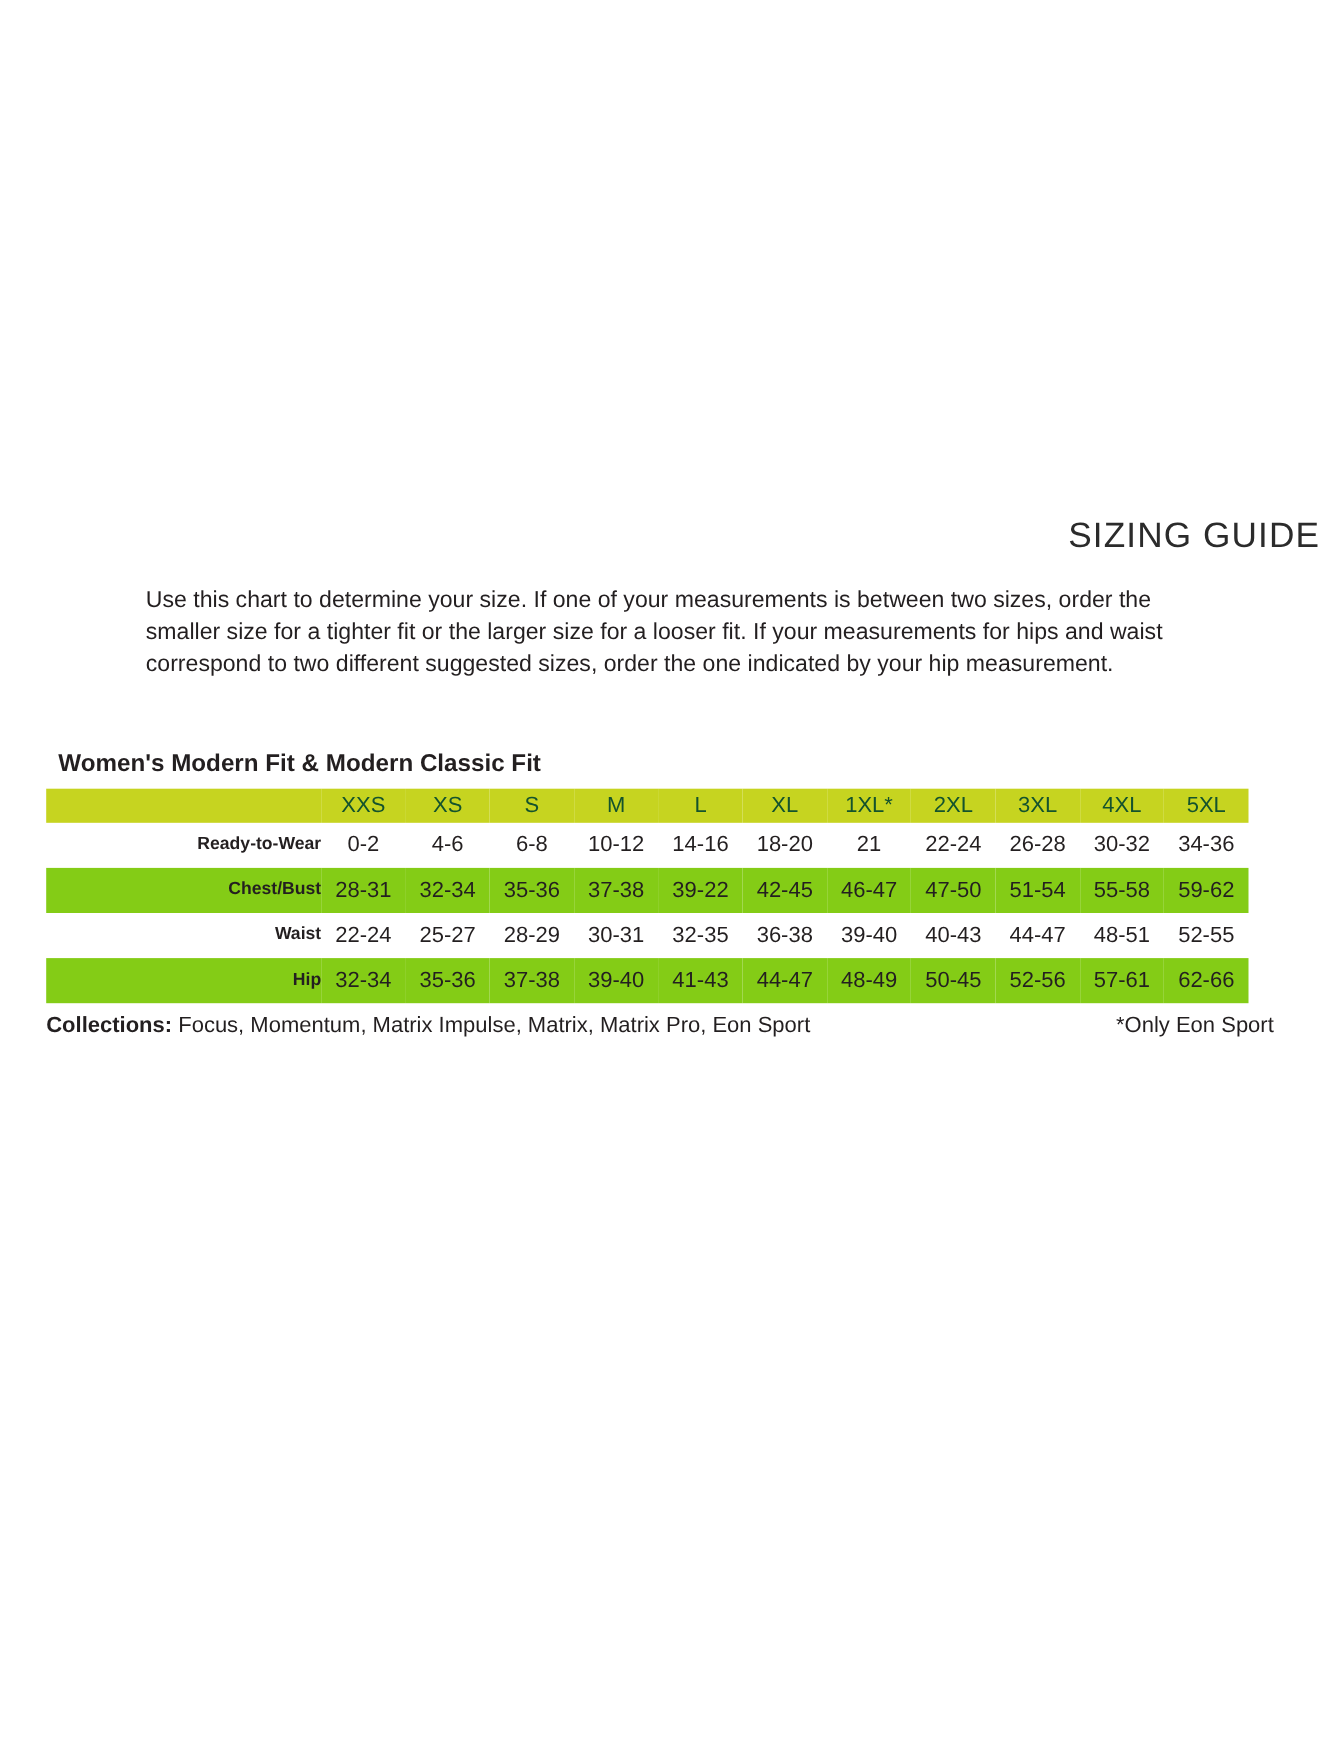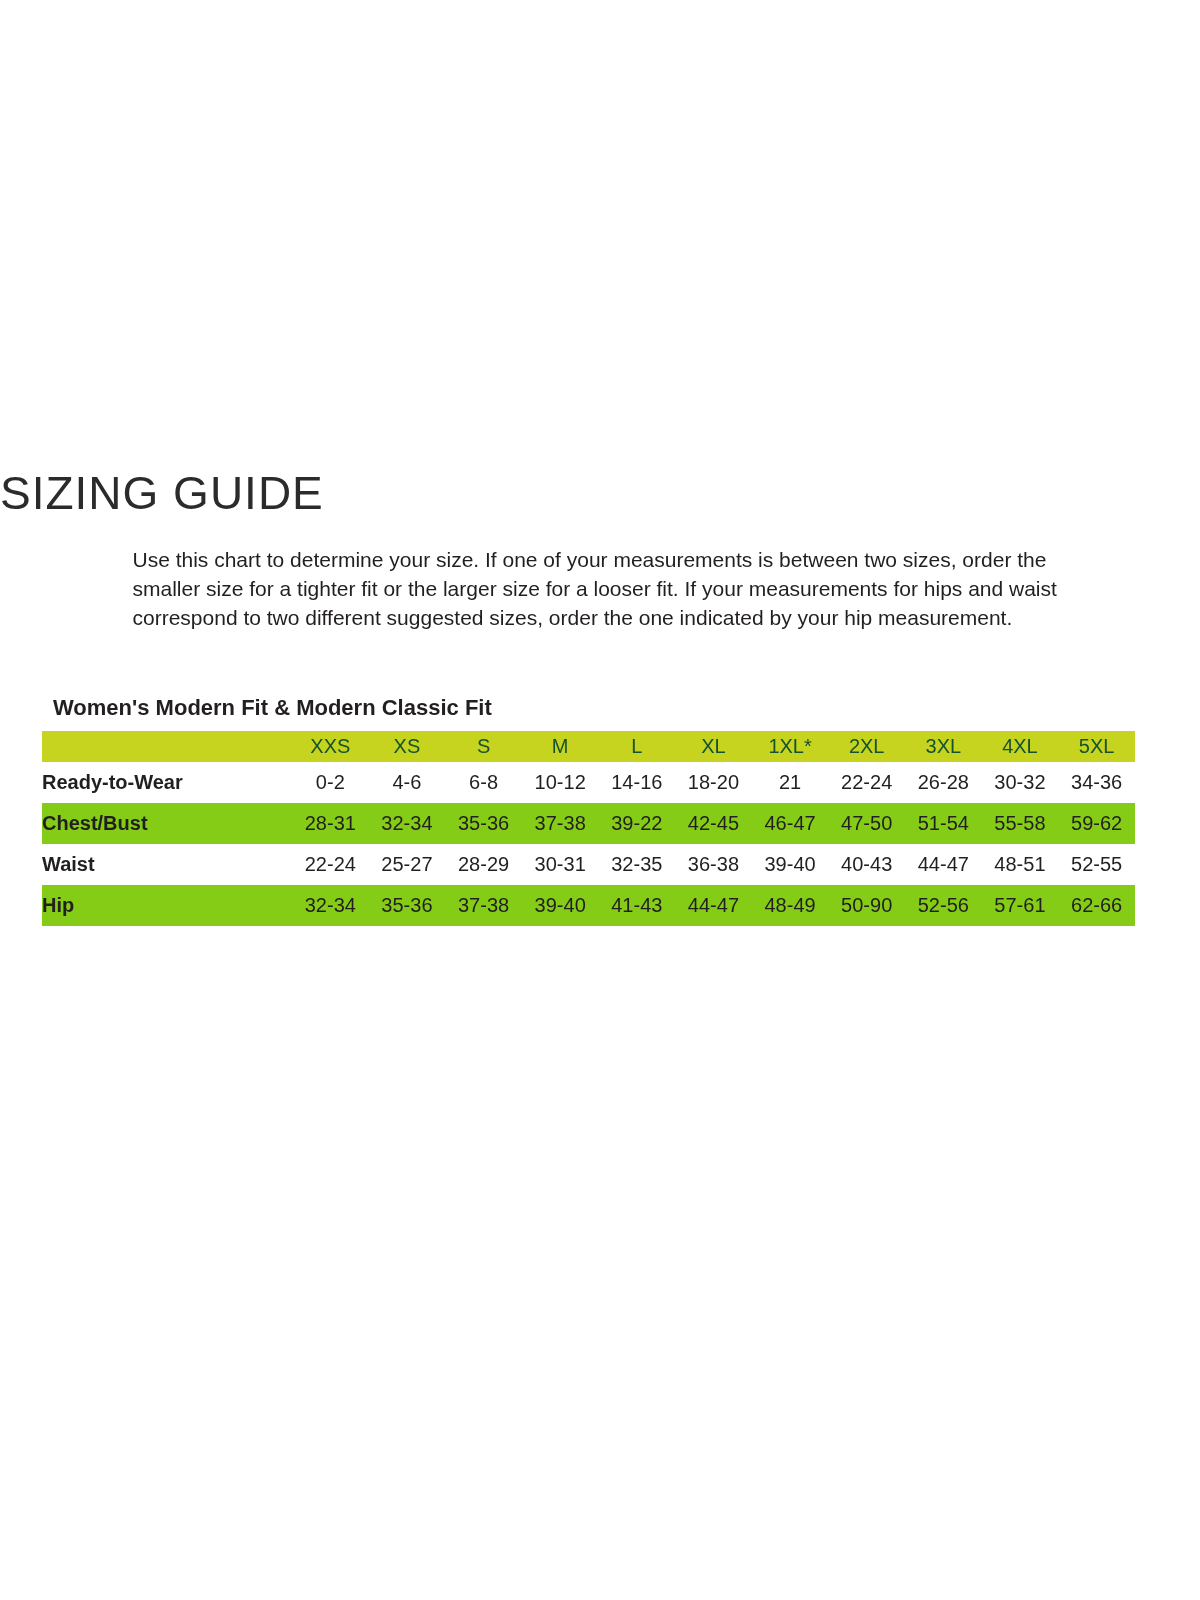--- a/index.html
+++ b/index.html
@@ -15,8 +15,8 @@
   }
   .title {
     padding-top: 470px;
-    text-align: left;
-    font-size: 46px;
+    text-align: right;
+    font-size: 32px;
     font-weight: 400;
     letter-spacing: 1px;
     line-height: 1;

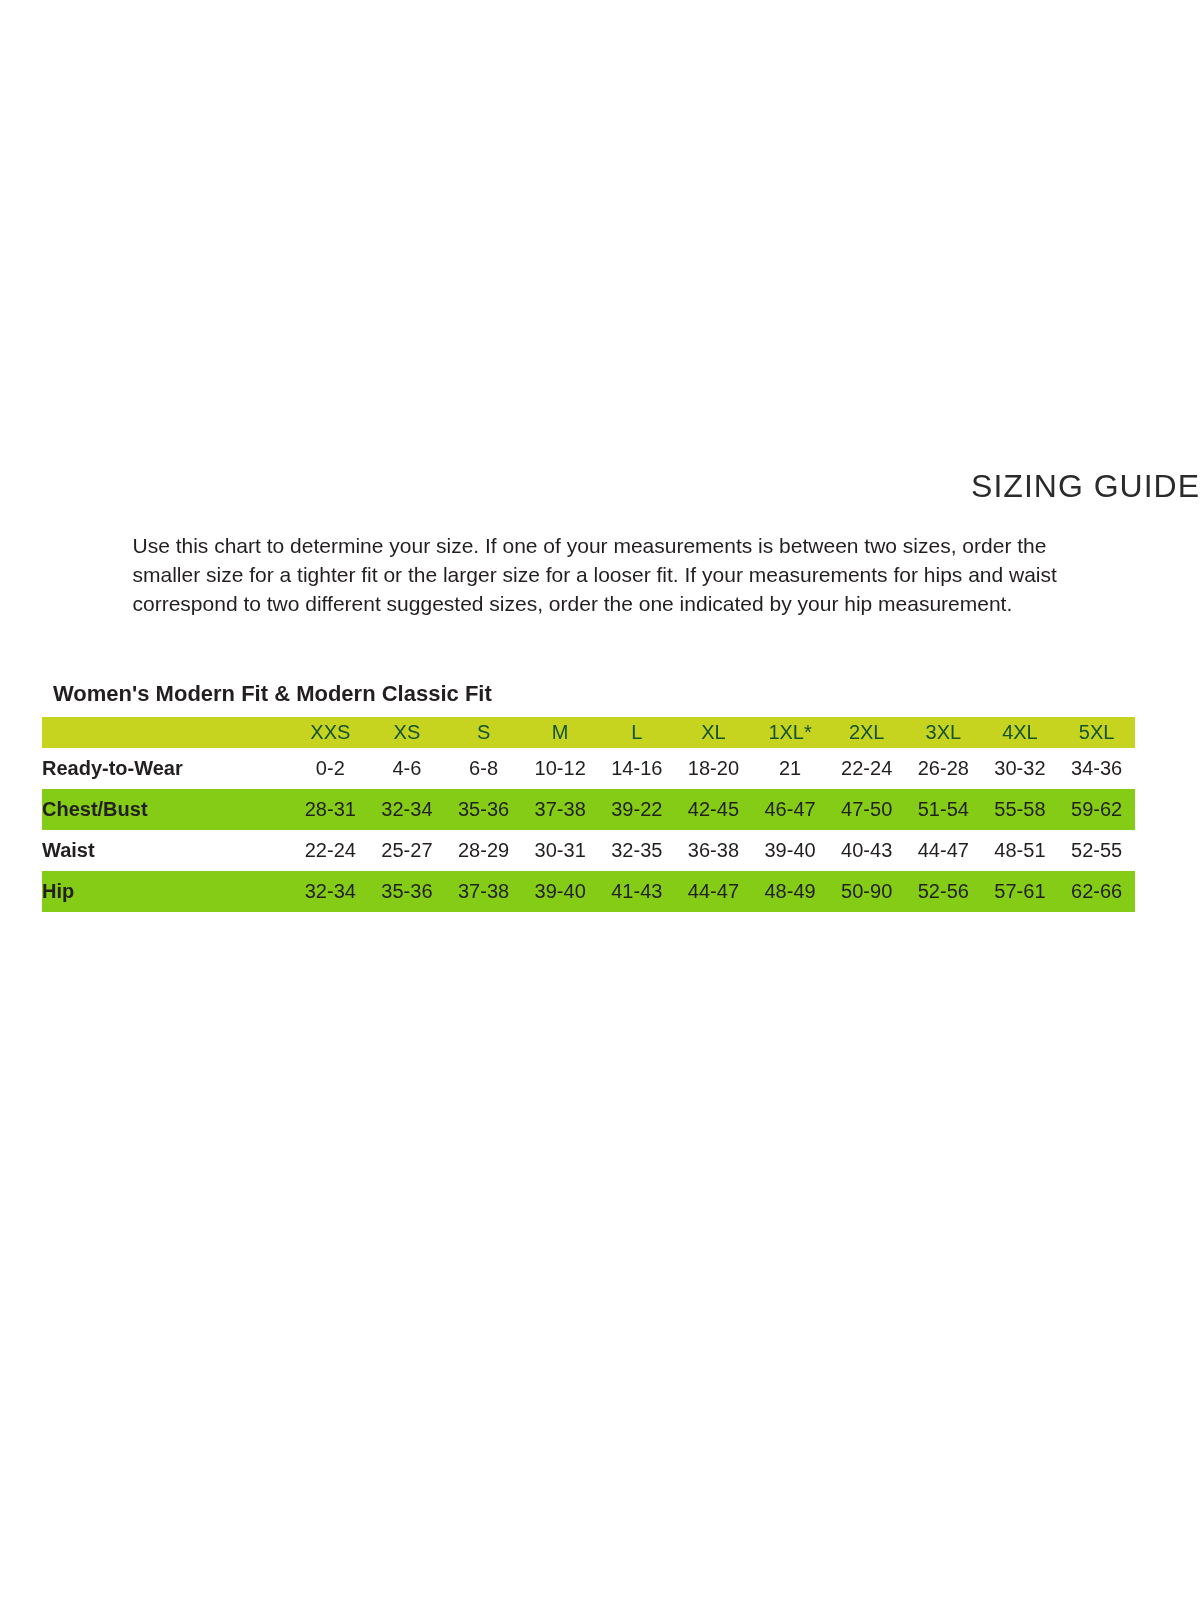--- a/index.html
+++ b/index.html
@@ -55,9 +55,9 @@
   table.size-table tbody tr { height: 41px; }
   table.size-table tbody tr.alt { background: #84cc16; }
   table.size-table tbody th.row-label {
-    font-size: 20px;
+    font-size: 16px;
     font-weight: 700;
-    text-align: left;
+    text-align: right;
     padding: 0;
     margin-top: 37px;
   }

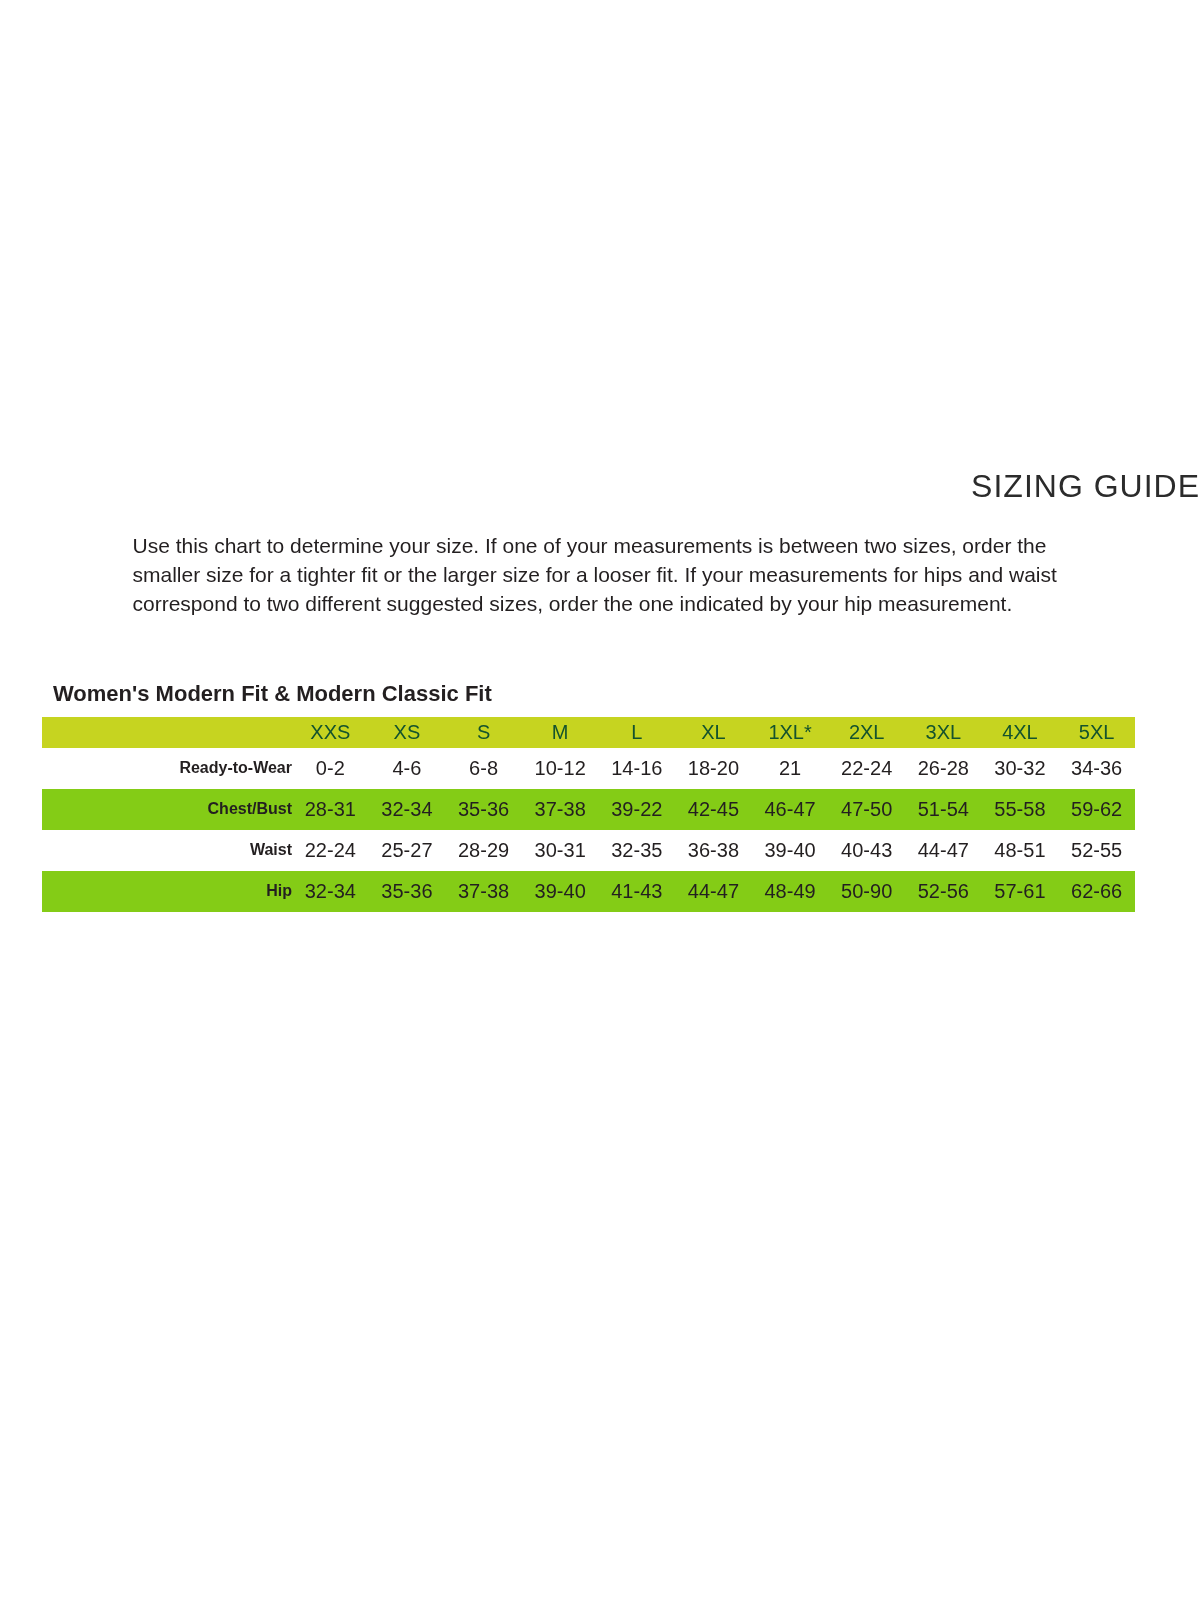--- a/index.html
+++ b/index.html
@@ -161,7 +161,7 @@
           <td>41-43</td>
           <td>44-47</td>
           <td>48-49</td>
-          <td>50-90</td>
+          <td>50-45</td>
           <td>52-56</td>
           <td>57-61</td>
           <td>62-66</td>

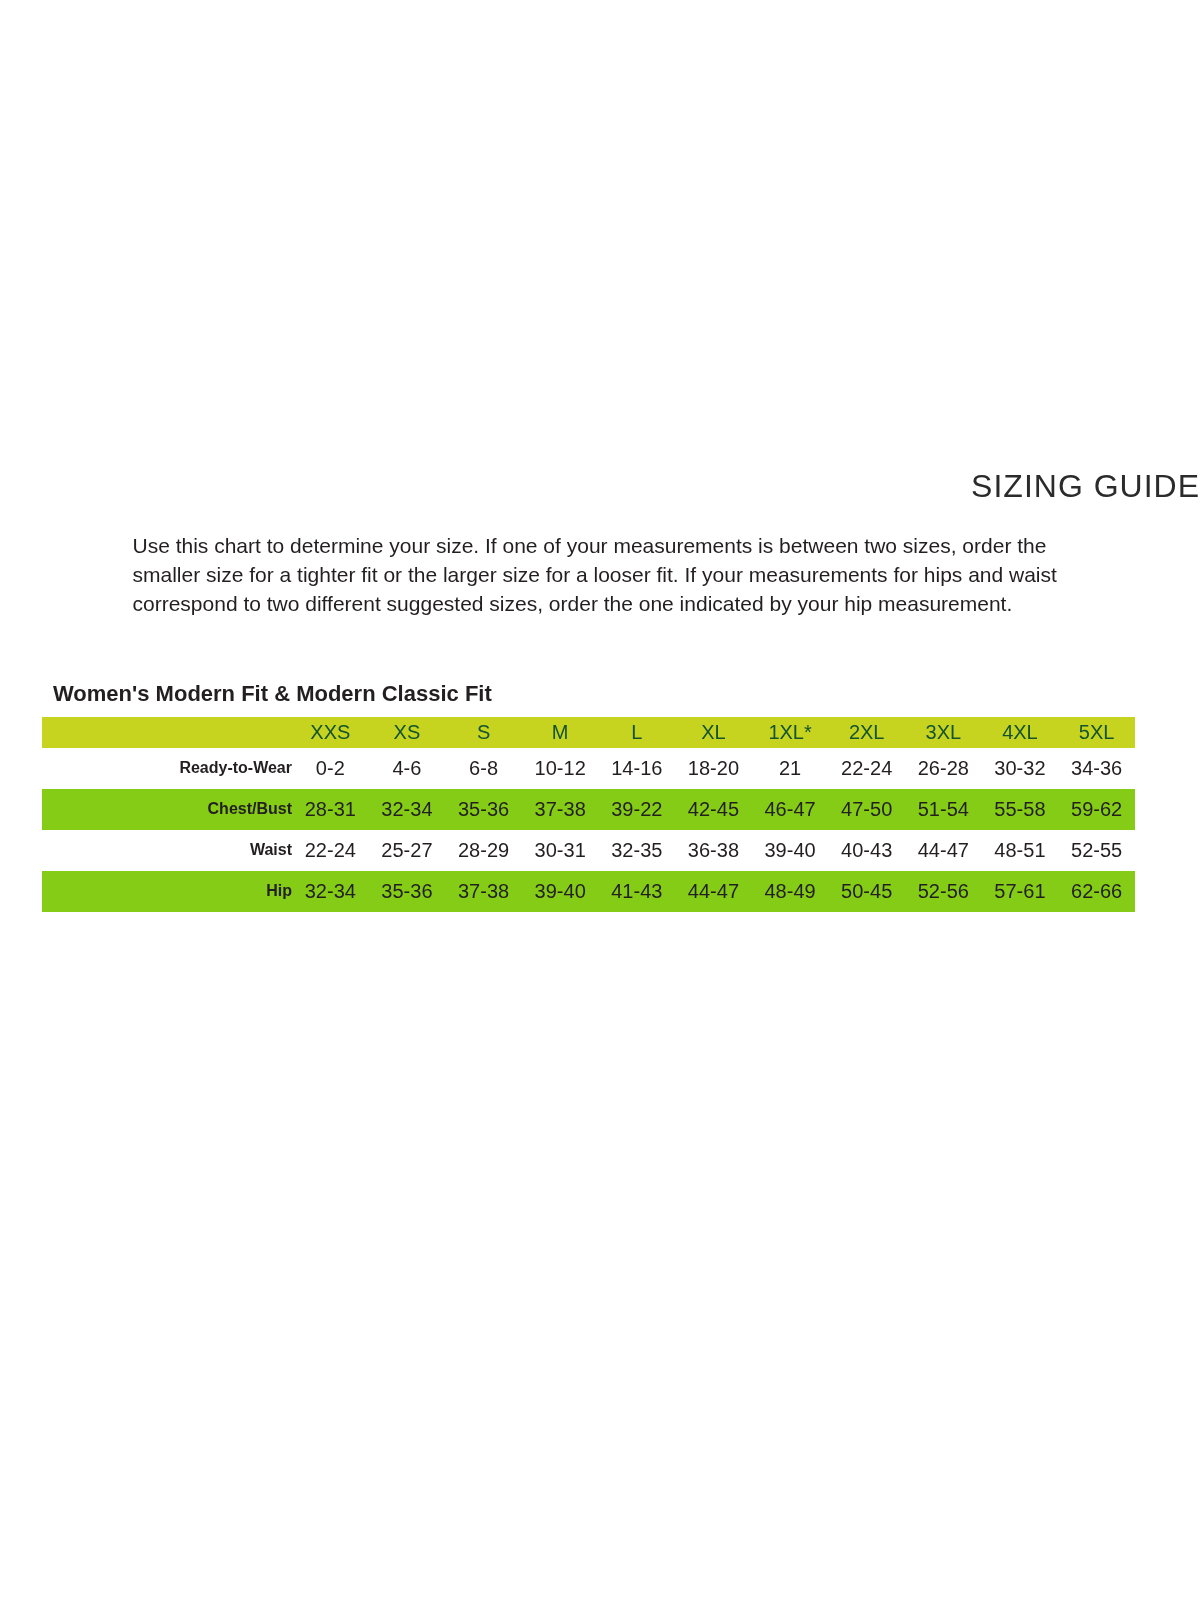--- a/index.html
+++ b/index.html
@@ -169,6 +169,12 @@
       </tbody>
   </table>
 
+  <div class="collections-row">
+    <div class="collections-left">
+      <span class="collections-label">Collections:</span><span> Focus, Momentum, Matrix Impulse, Matrix, Matrix Pro, Eon Sport</span>
+    </div>
+    <div class="footnote">*Only Eon Sport</div>
+  </div>
 
 </div>
 

